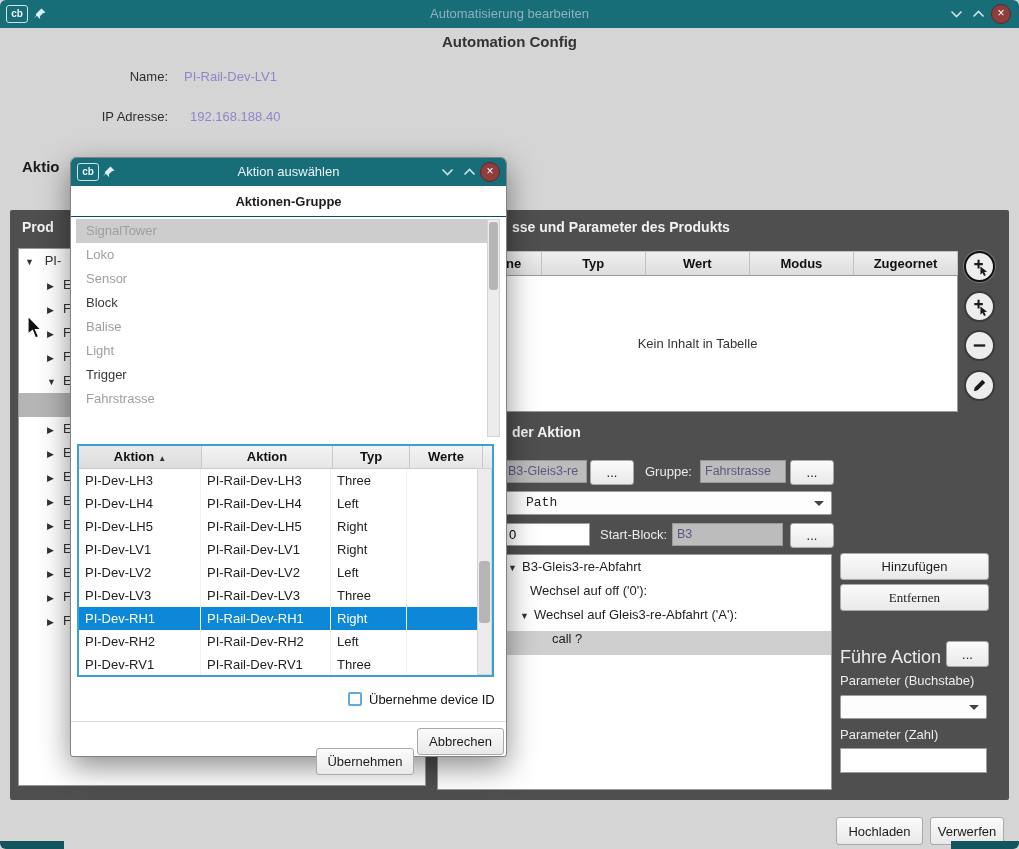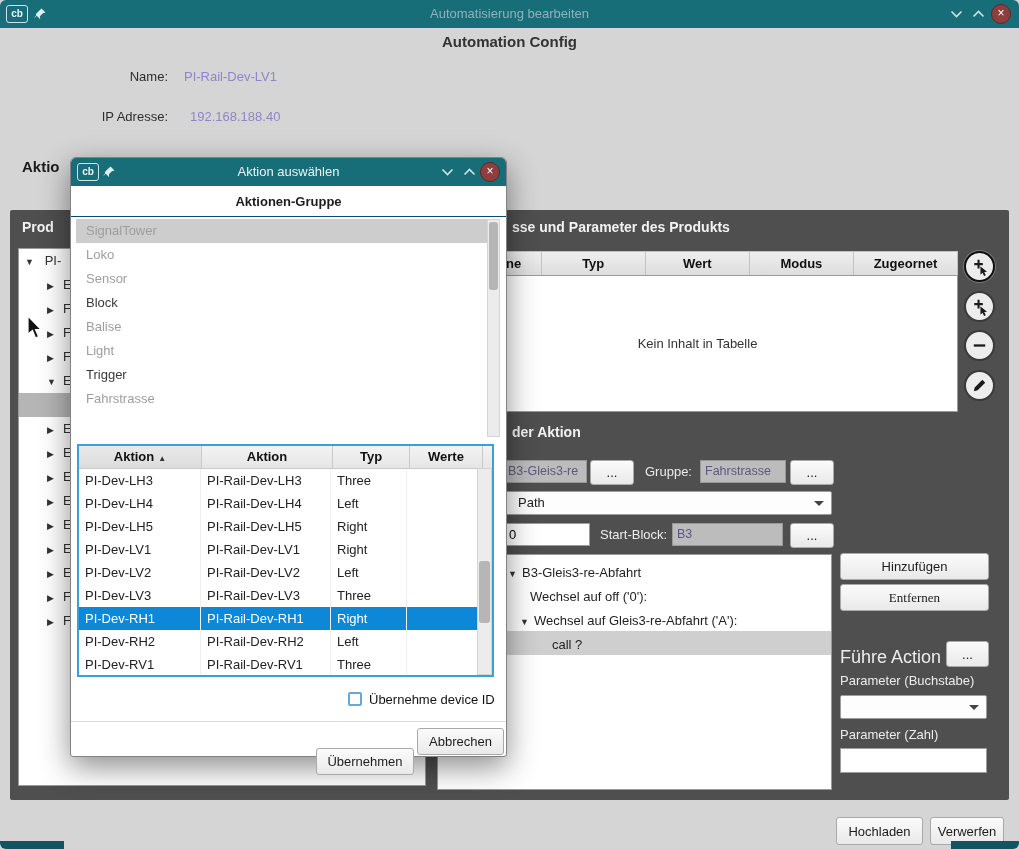--- a/index.html
+++ b/index.html
@@ -57,7 +57,7 @@
   .btn{background:linear-gradient(#fbfbfb,#e9e9e9);border:1px solid #a9a9a9;border-radius:3px;
        font-size:13px;color:#1c1c1c;text-align:center;display:flex;align-items:center;justify-content:center;}
   .combo{background:#fdfdfd;border:1px solid #9c9c9c;border-radius:2px;font-size:13px;color:#222;}
-  .combo .combo-text{margin-left:14px;line-height:22px;display:inline-block;}
+  .combo .combo-text{margin-left:22px;line-height:22px;display:inline-block;font-family:Liberation Mono, monospace;}
   .combo::after{content:"";position:absolute;right:7px;top:9px;border:5px solid transparent;border-top-color:#444;}
   .textinput{border:1px solid #9c9c9c;background:#fff;font-family:inherit;font-size:13px;padding:0 5px;box-sizing:border-box;}
 

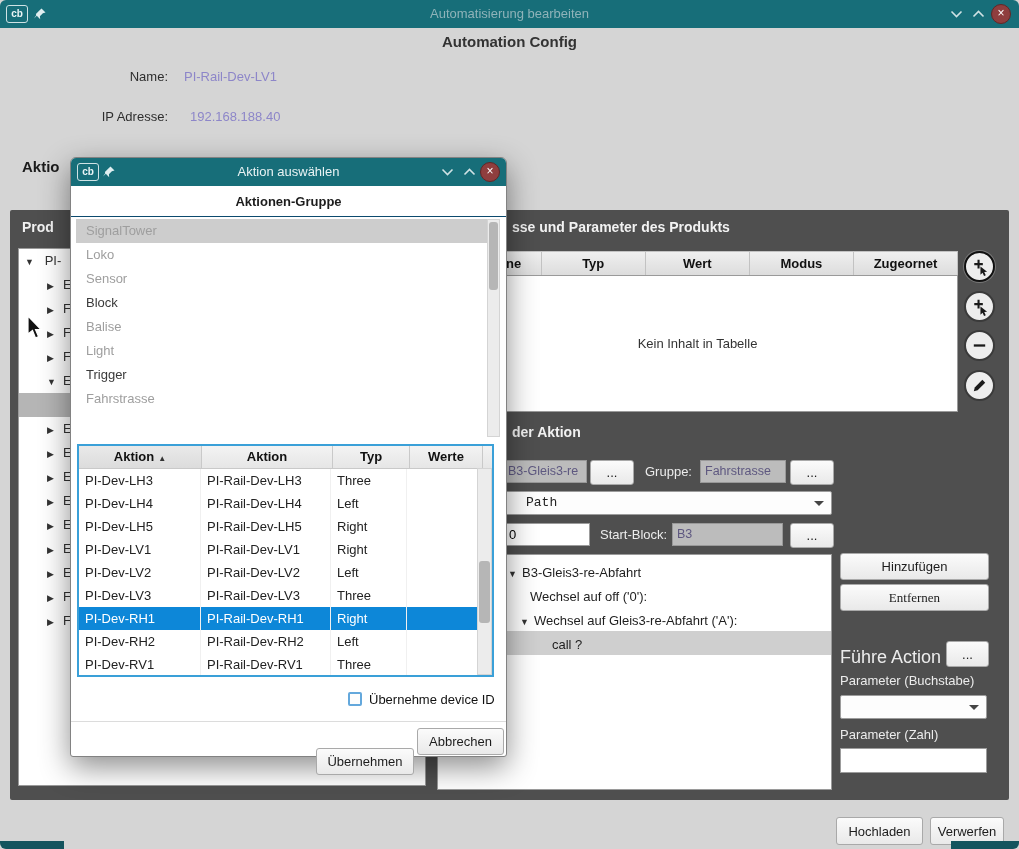--- a/index.html
+++ b/index.html
@@ -62,7 +62,7 @@
   .textinput{border:1px solid #9c9c9c;background:#fff;font-family:inherit;font-size:13px;padding:0 5px;box-sizing:border-box;}
 
   .atree{left:437px;top:554px;width:395px;height:236px;padding-top:4px;box-sizing:border-box;}
-  .atrow{height:24px;line-height:28px;font-size:13px;color:#1e1e1e;white-space:nowrap;}
+  .atrow{height:24px;line-height:16px;font-size:13px;color:#1e1e1e;white-space:nowrap;}
   .atrow .aarrow{display:inline-block;width:14px;font-size:9px;color:#333;}
   .atrow.lvl0{padding-left:70px;}
   .atrow.lvl1{padding-left:82px;}

